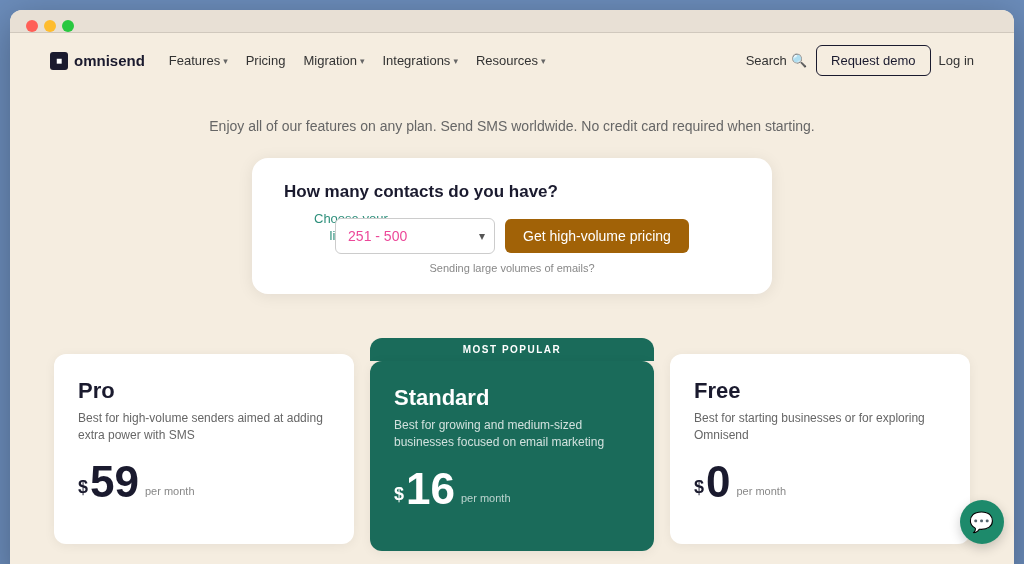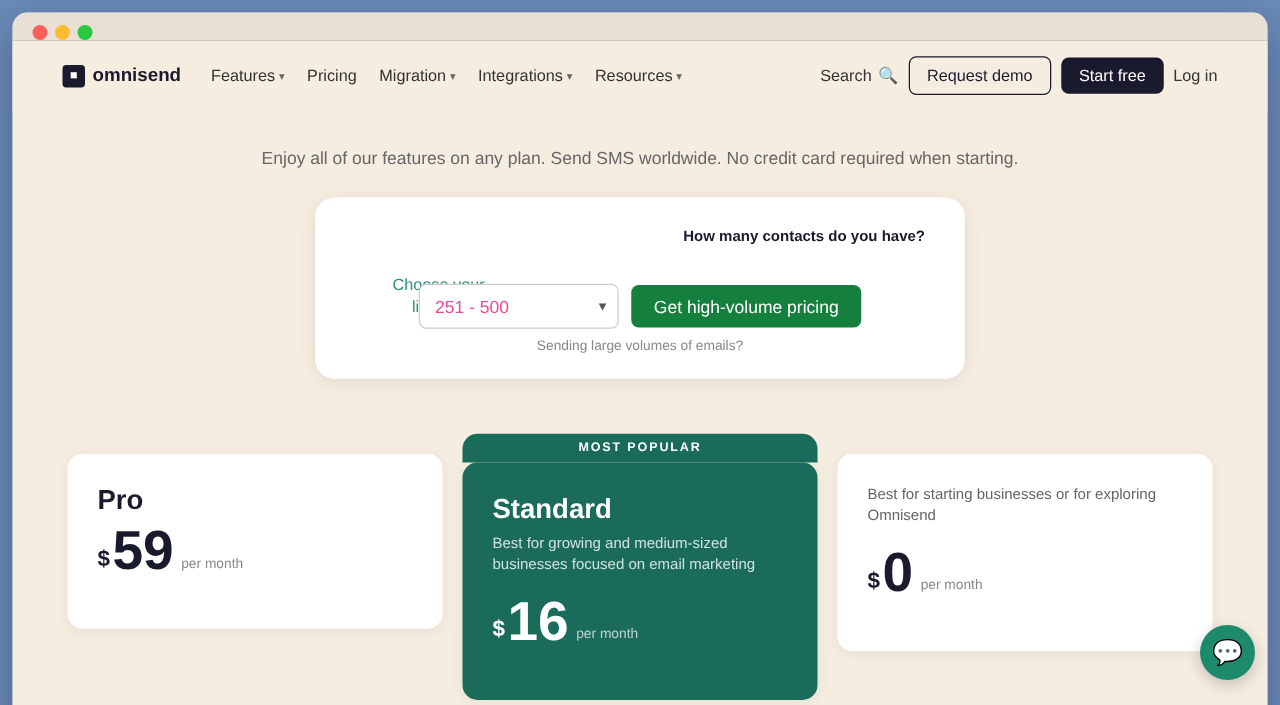--- a/index.html
+++ b/index.html
@@ -374,7 +374,6 @@
           <span>🔍</span>
         </button>
         <button class="btn-demo">Request demo</button>
-        <button class="btn-start">Start free</button>
         <button class="btn-login">Log in</button>
       </div>
     </nav>

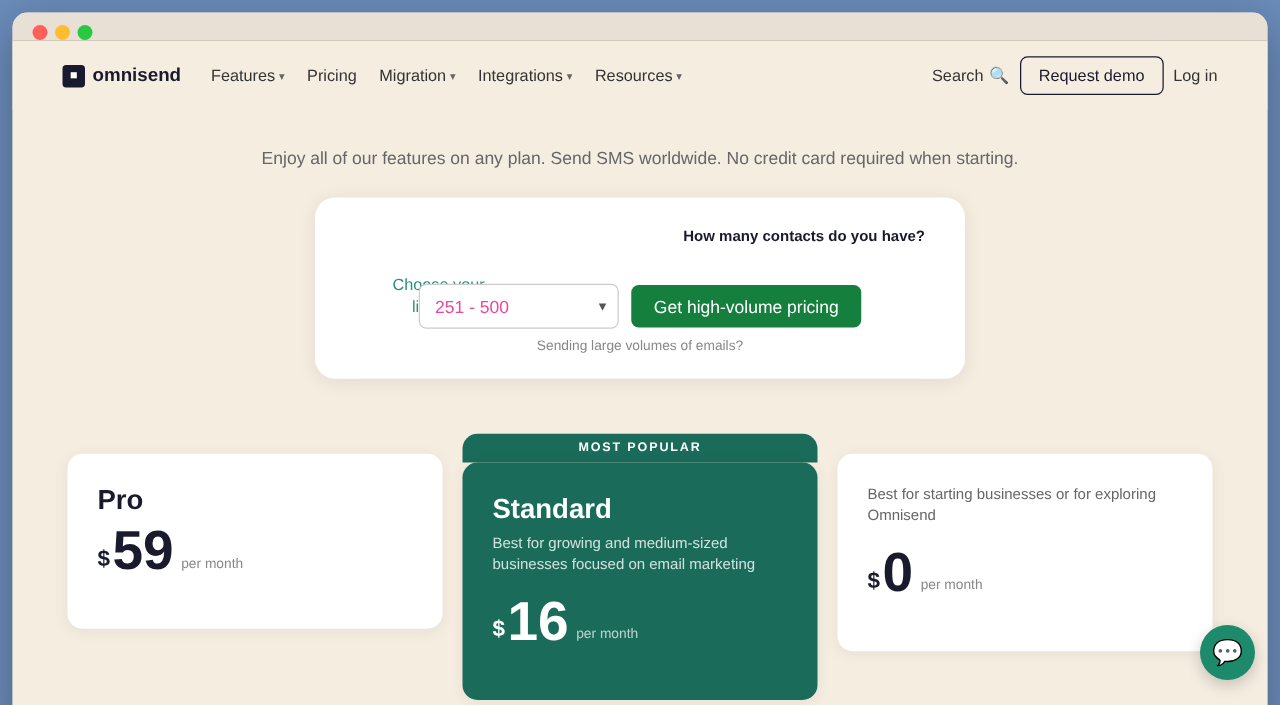--- a/index.html
+++ b/index.html
@@ -159,11 +159,11 @@
       position: relative;
     }
     .contact-selector h3 {
-      font-size: 12px;
+      font-size: 17px;
       font-weight: 600;
       color: #1a1a2e;
-      margin-bottom: 31px;
-      text-align: right;
+      margin-bottom: 16px;
+      text-align: left;
     }
     .selector-row {
       display: flex;

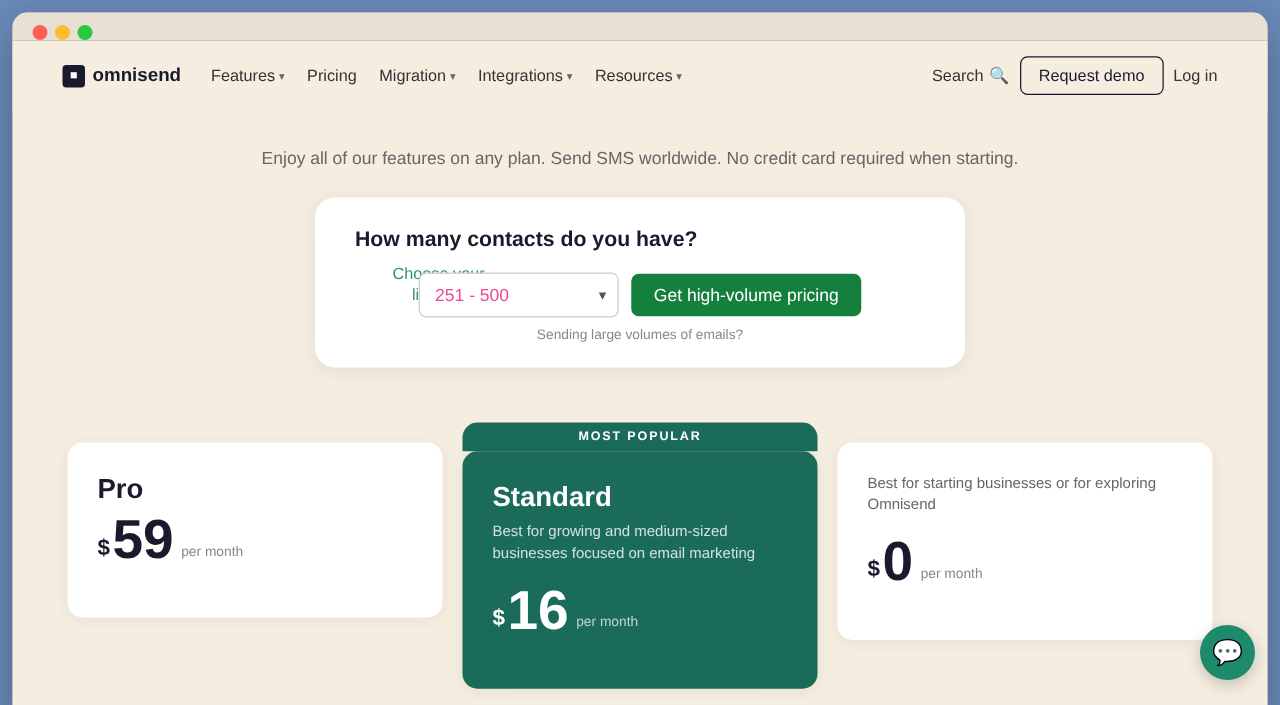--- a/index.html
+++ b/index.html
@@ -213,7 +213,7 @@
     }
     .btn-volume {
       padding: 9px 18px;
-      background: #15803d;
+      background: #a16207;
       color: white;
       border: none;
       border-radius: 6px;

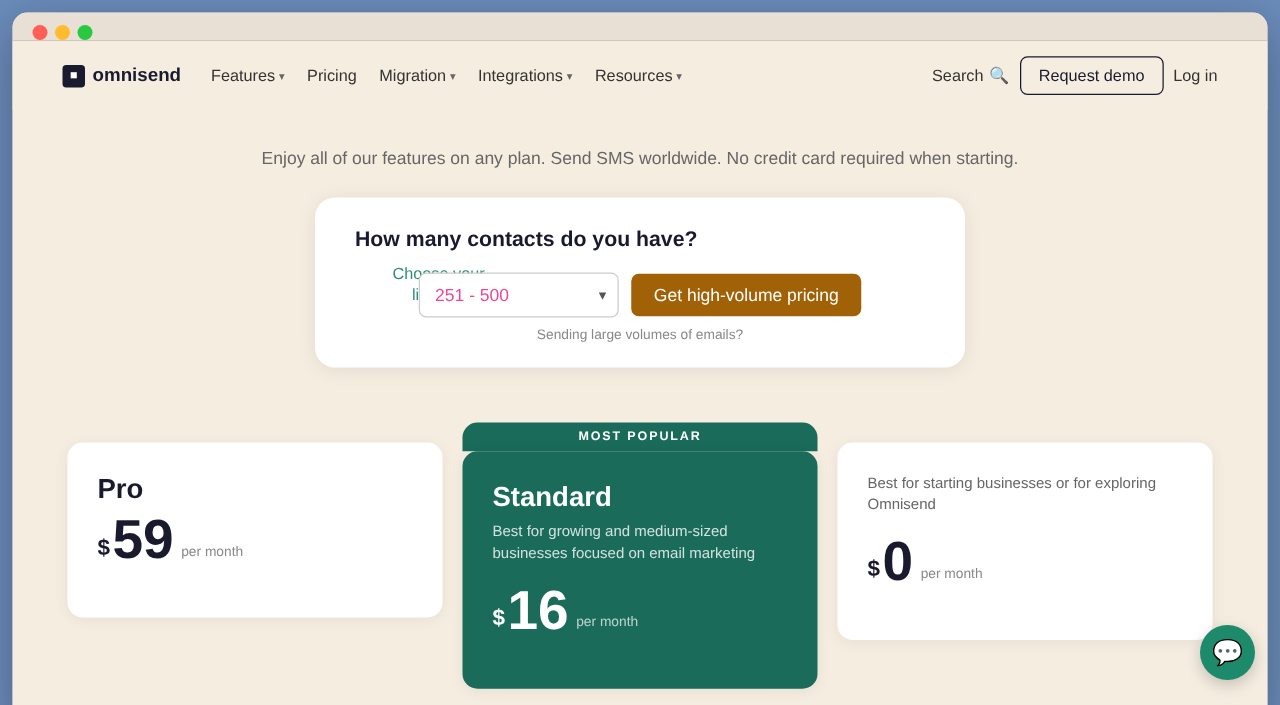--- a/index.html
+++ b/index.html
@@ -434,6 +434,7 @@
       </div>
 
       <div class="pricing-card">
+        <div class="plan-name">Free</div>
         <div class="plan-desc">Best for starting businesses or for exploring Omnisend</div>
         <div class="price-row">
           <span class="price-dollar">$</span>

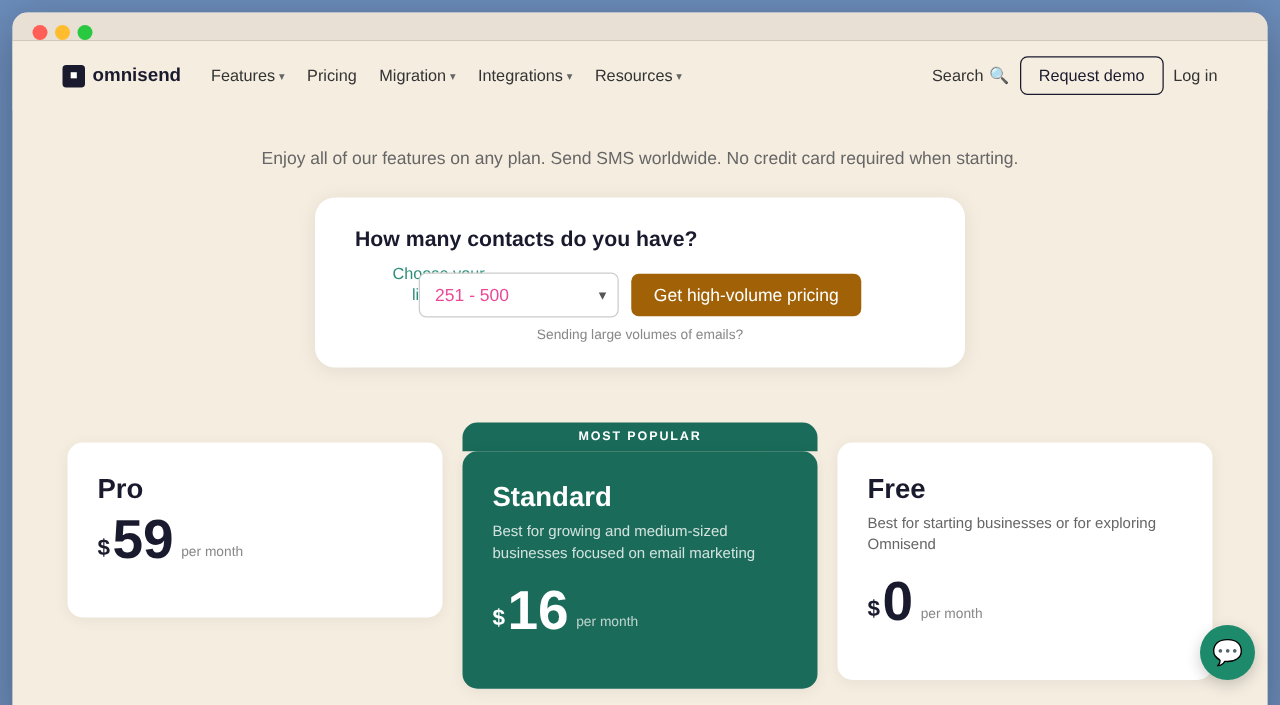--- a/index.html
+++ b/index.html
@@ -411,6 +411,7 @@
 
       <div class="pricing-card">
         <div class="plan-name">Pro</div>
+        <div class="plan-desc">Best for high-volume senders aimed at adding extra power with SMS</div>
         <div class="price-row">
           <span class="price-dollar">$</span>
           <span class="price-amount">59</span>

